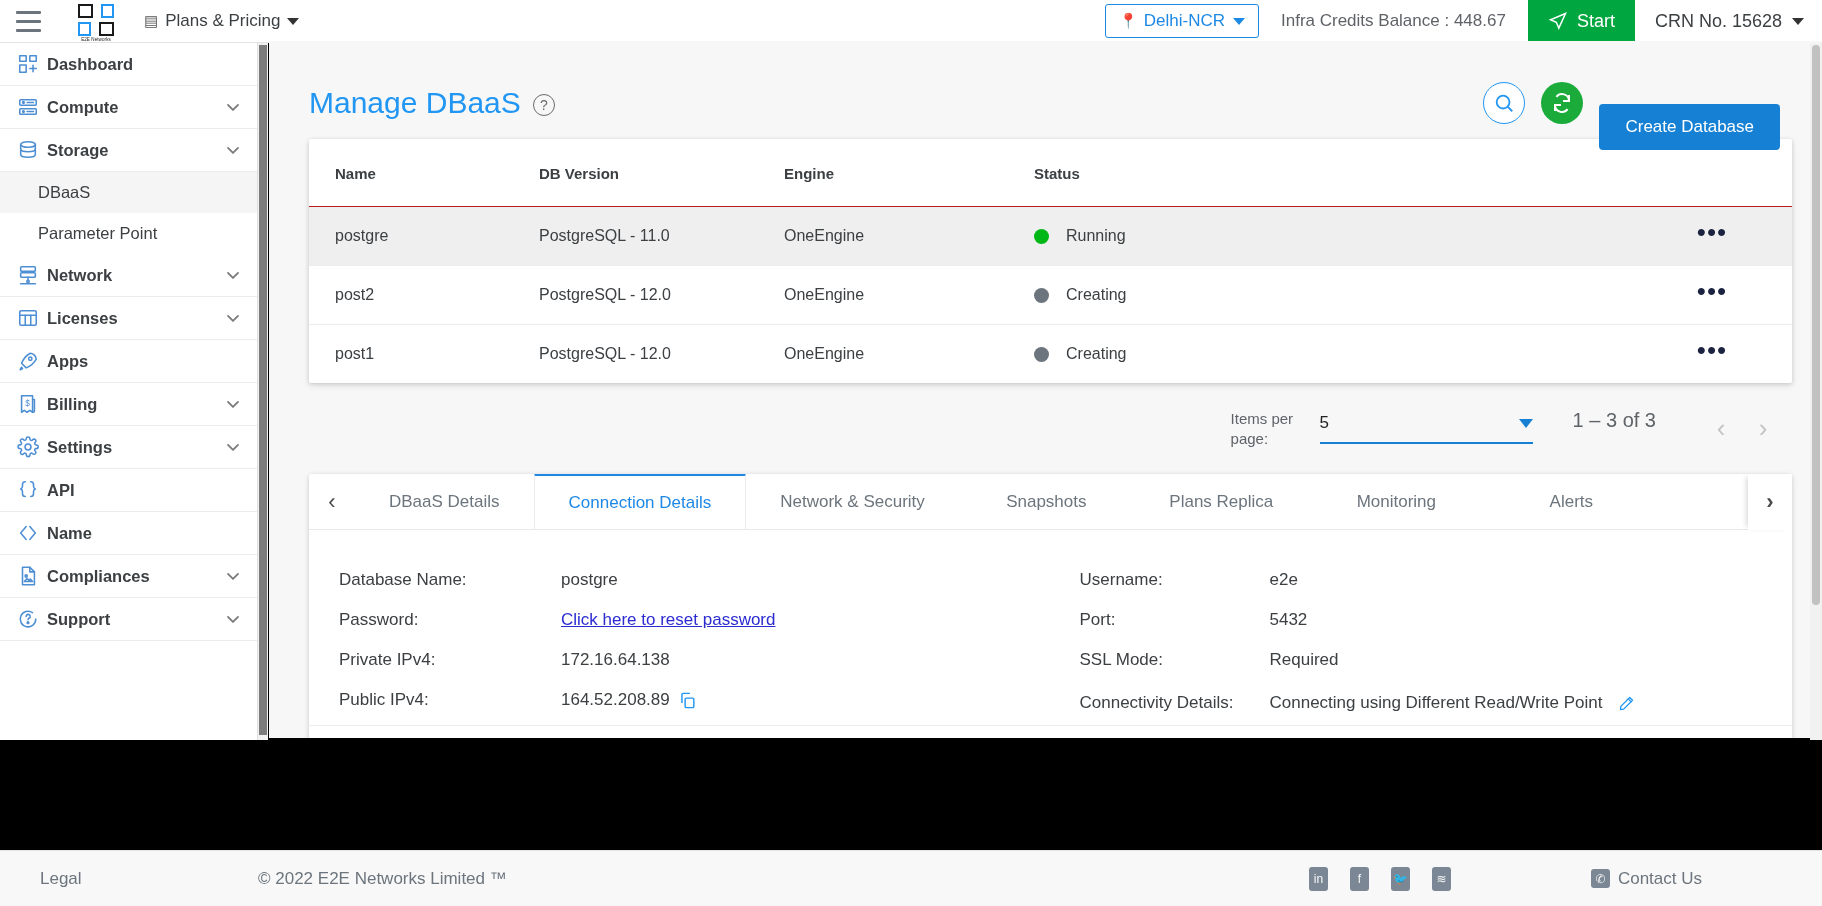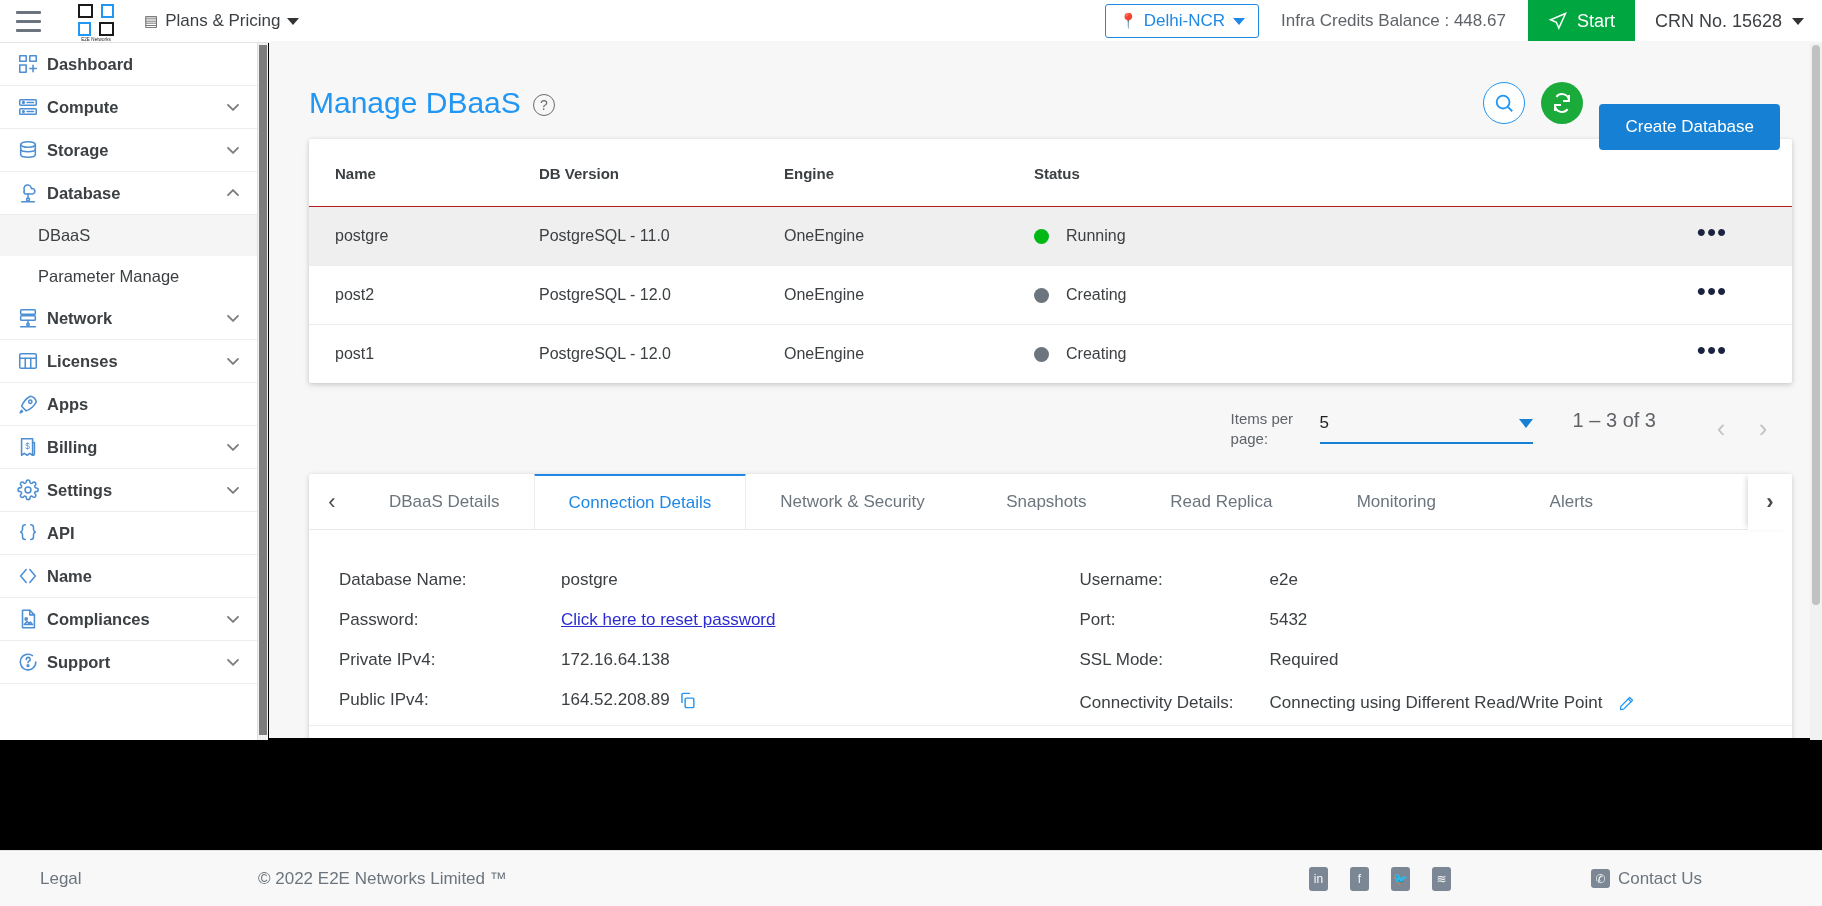--- a/index.html
+++ b/index.html
@@ -339,22 +339,6 @@
         <span class="side-chev">
           <svg width="20" height="20" viewBox="0 0 24 24" fill="none" stroke="#7b7b7b" stroke-width="2.2" stroke-linecap="round" stroke-linejoin="round">
             <polyline points="6,9.5 12,15.5 18,9.5"></polyline>
-          </svg>
-        </span>
-      </div>
-      <div class="side-item">
-        <span class="side-icon">
-          <svg width="22" height="22" viewBox="0 0 24 24" fill="none" stroke="#4e8fd4" stroke-width="1.7" stroke-linecap="round" stroke-linejoin="round">
-            <path d="M8 9a4 4 0 1 1 7.6-1.8A3 3 0 1 1 16 13H9a3 3 0 0 1-1-3.9z"></path>
-            <line x1="12" y1="13" x2="12" y2="18"></line>
-            <circle cx="12" cy="19.2" r="1.6"></circle>
-            <line x1="5" y1="21.5" x2="19" y2="21.5"></line>
-          </svg>
-        </span>
-        <span class="side-label">Database</span>
-        <span class="side-chev">
-          <svg width="20" height="20" viewBox="0 0 24 24" fill="none" stroke="#7b7b7b" stroke-width="2.2" stroke-linecap="round" stroke-linejoin="round">
-            <polyline points="6,14.5 12,8.5 18,14.5"></polyline>
           </svg>
         </span>
       </div>

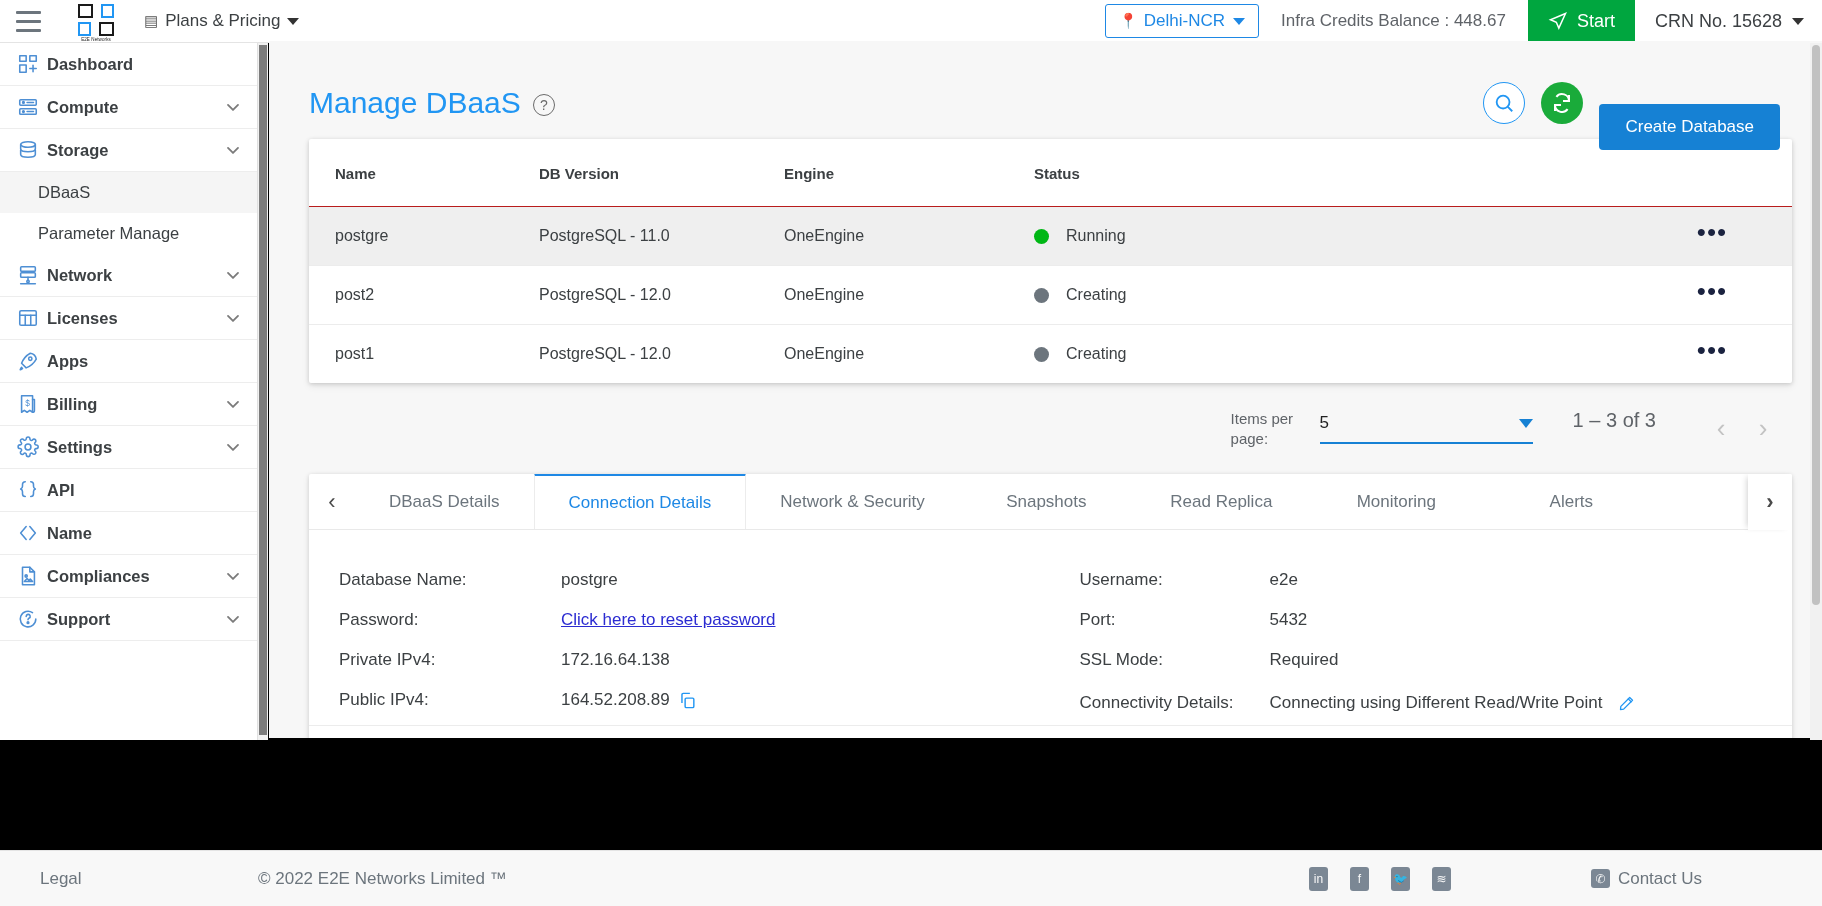--- a/index.html
+++ b/index.html
@@ -346,7 +346,7 @@
         <span class="sublabel">DBaaS</span>
       </div>
       <div class="side-sub">
-        <span class="sublabel">Parameter Manage</span>
+        <span class="sublabel">Parameter Point</span>
       </div>
       <div class="side-item">
         <span class="side-icon">

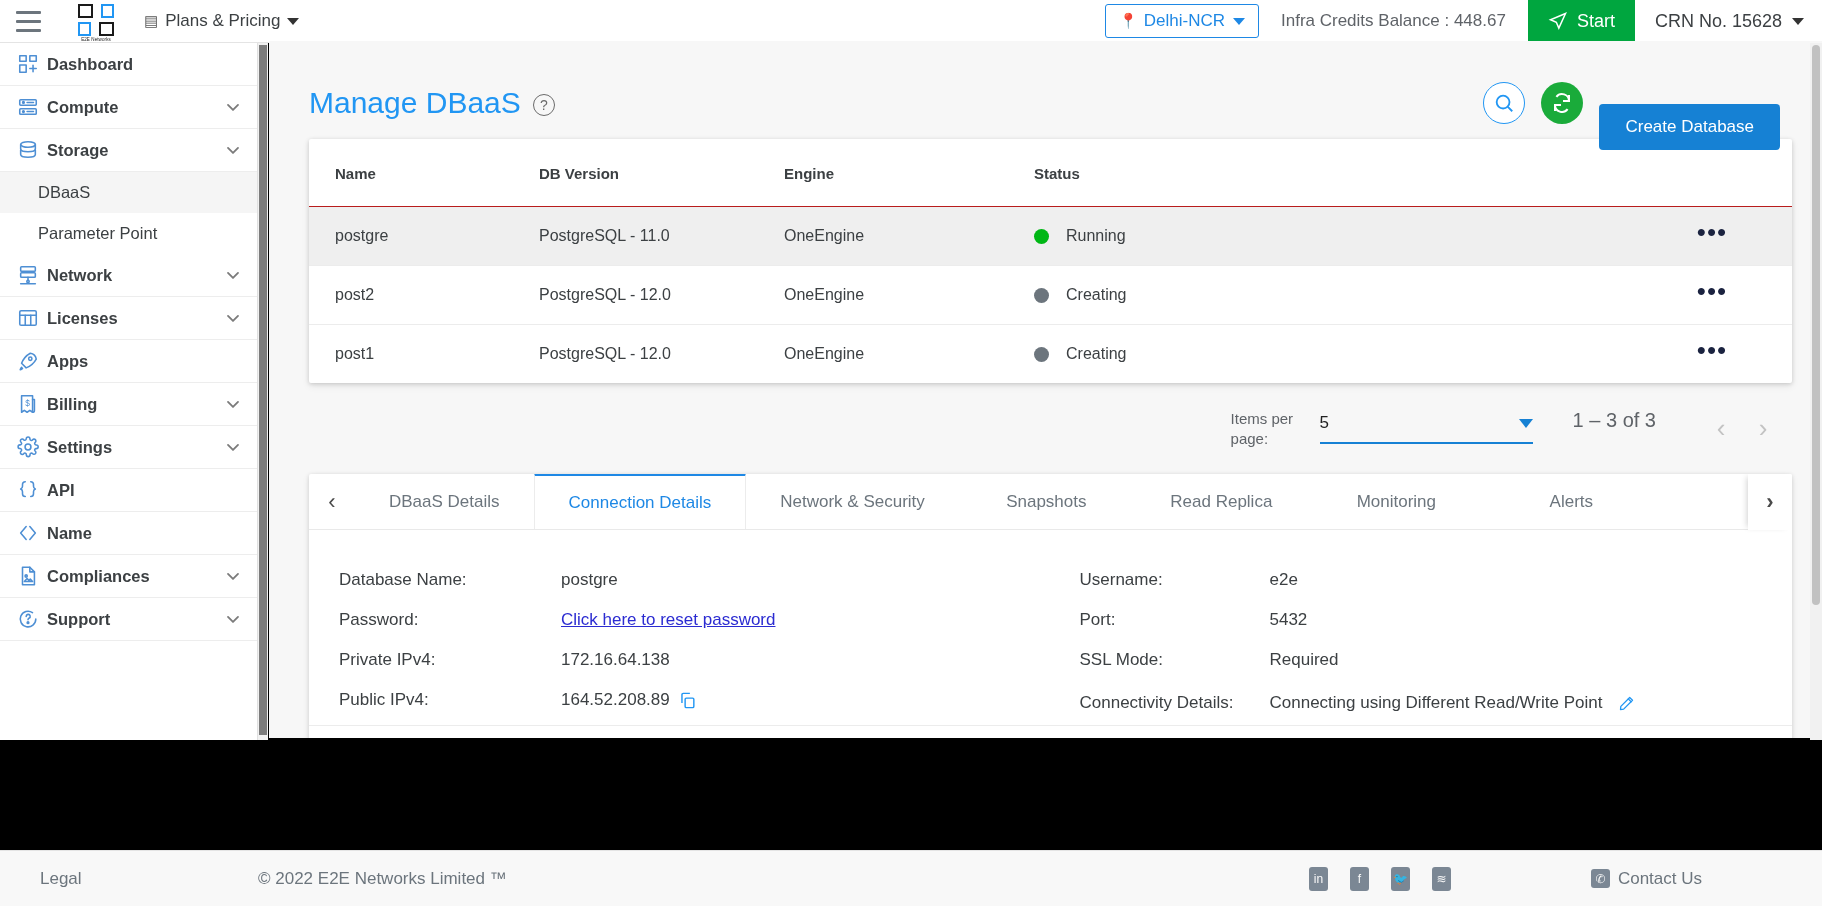--- a/index.html
+++ b/index.html
@@ -578,7 +578,7 @@
             <span>Snapshots</span>
           </div>
           <div class="tab">
-            <span>Read Replica</span>
+            <span>Plans Replica</span>
           </div>
           <div class="tab">
             <span>Monitoring</span>

